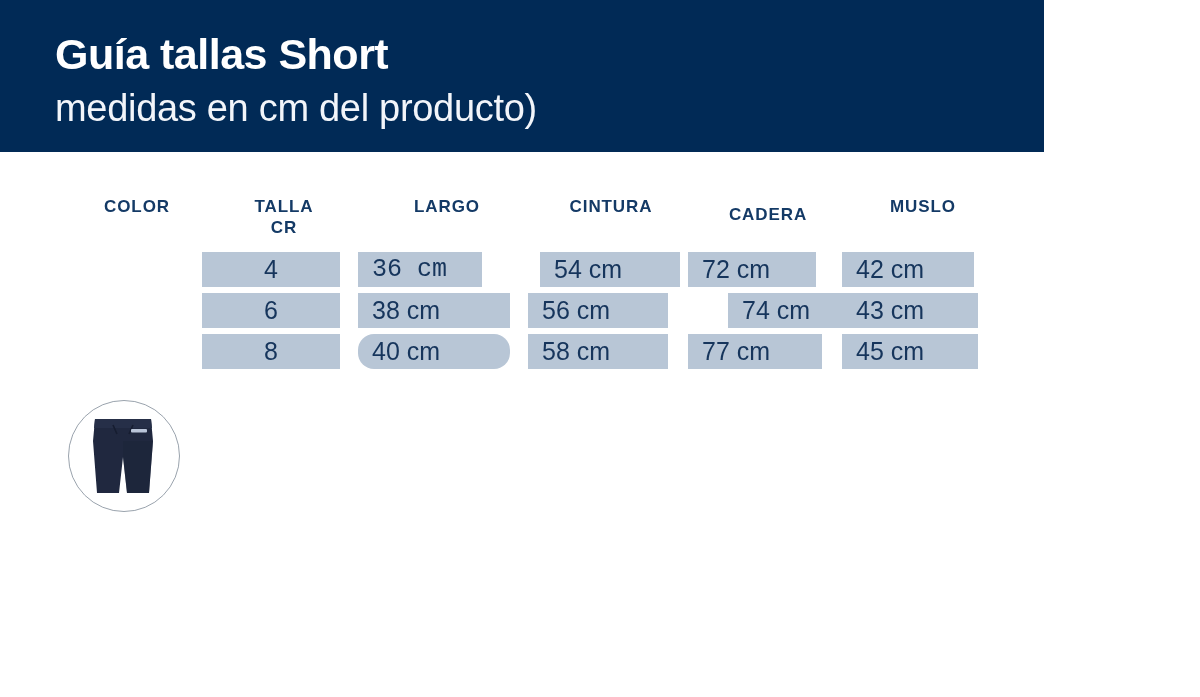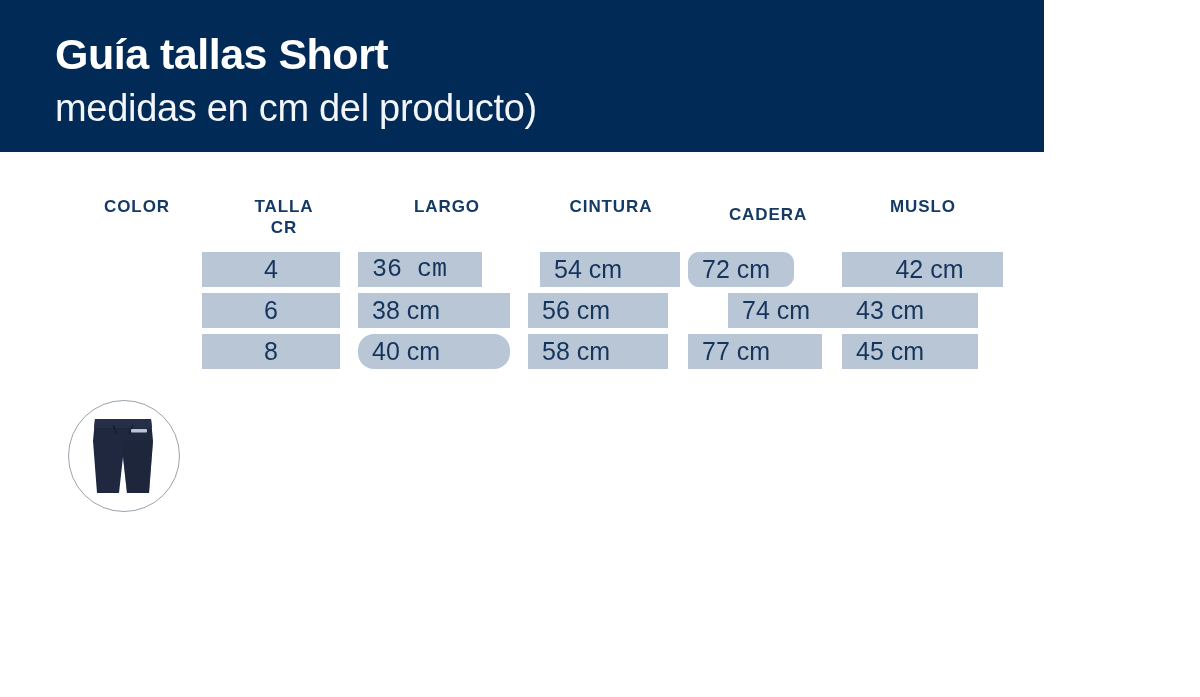--- a/index.html
+++ b/index.html
@@ -166,7 +166,7 @@
     <div class="cell size" style="left:202px; top:100px; width:138px;">4</div>
     <div class="cell measure" style="left:358px; top:100px; width:124px;font-family:Liberation Mono, monospace;">36 cm</div>
     <div class="cell measure" style="left:508px; top:100px; width:140px;margin-left:32px;">54 cm</div>
-    <div class="cell measure" style="left:688px; top:100px; width:106px;border-radius:11px;">72 cm</div>
+    <div class="cell measure" style="left:688px; top:100px; width:128px;">72 cm</div>
     <div class="cell measure" style="left:842px; top:100px; width:161px;text-align:center;">42 cm</div>
 
     <div class="cell size" style="left:202px; top:141px; width:138px;">6</div>

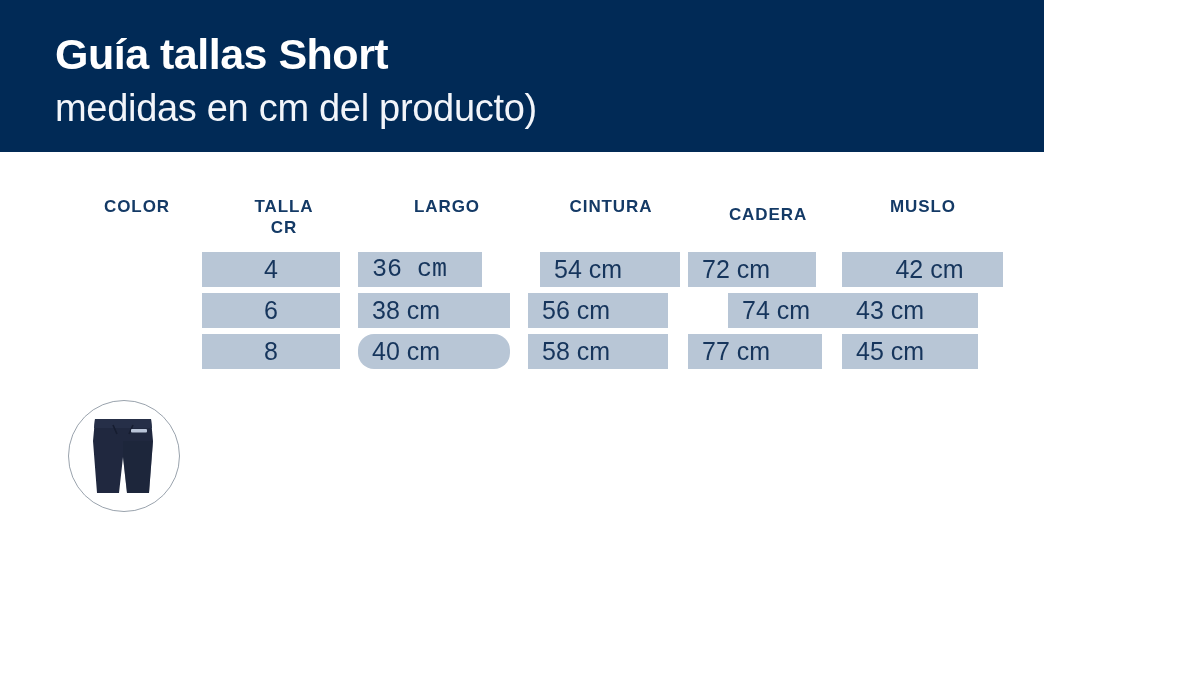--- a/index.html
+++ b/index.html
@@ -167,7 +167,7 @@
     <div class="cell measure" style="left:358px; top:100px; width:124px;font-family:Liberation Mono, monospace;">36 cm</div>
     <div class="cell measure" style="left:508px; top:100px; width:140px;margin-left:32px;">54 cm</div>
     <div class="cell measure" style="left:688px; top:100px; width:128px;">72 cm</div>
-    <div class="cell measure" style="left:842px; top:100px; width:161px;text-align:center;">42 cm</div>
+    <div class="cell measure" style="left:842px; top:100px; width:132px;">42 cm</div>
 
     <div class="cell size" style="left:202px; top:141px; width:138px;">6</div>
     <div class="cell measure" style="left:358px; top:141px; width:152px;">38 cm</div>

